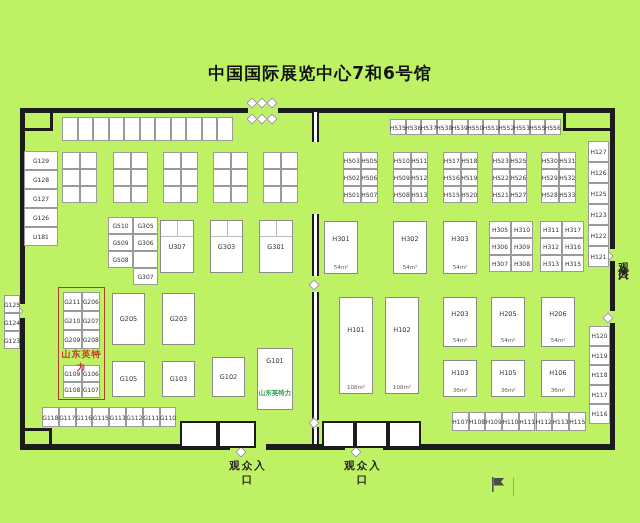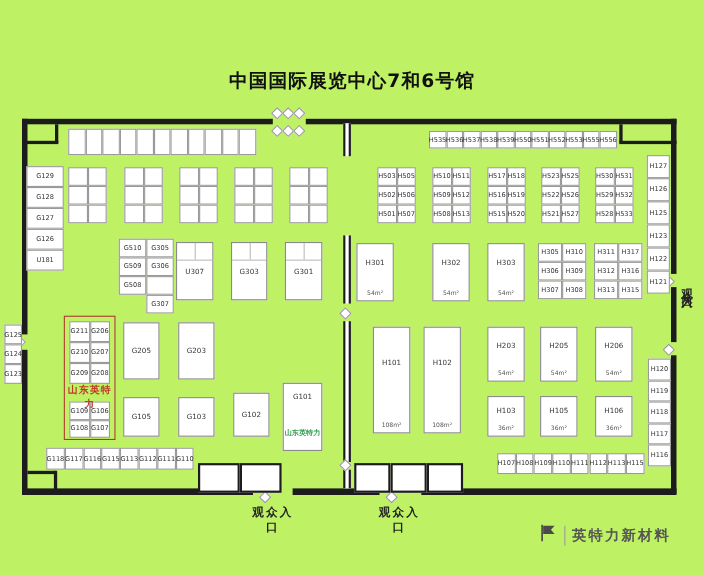--- a/index.html
+++ b/index.html
@@ -314,7 +314,6 @@
       </svg>
     </span>
     <span id="wm-divider"></span>
-    <span id="wm-text">英特力新材料</span>
   </div>
 </div>
 

